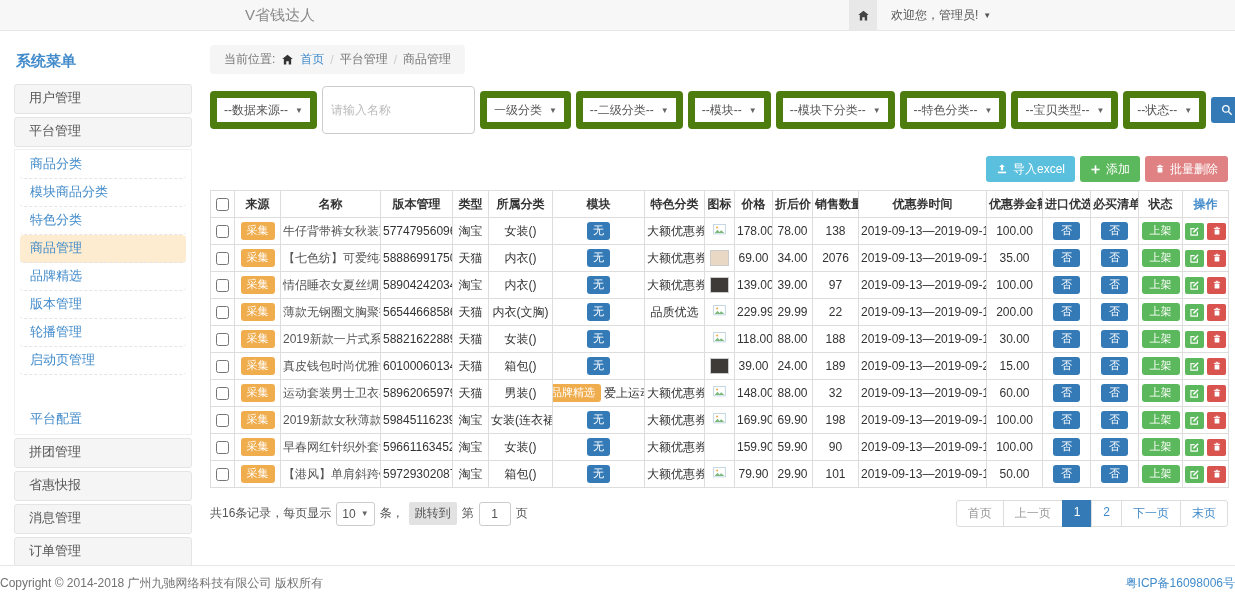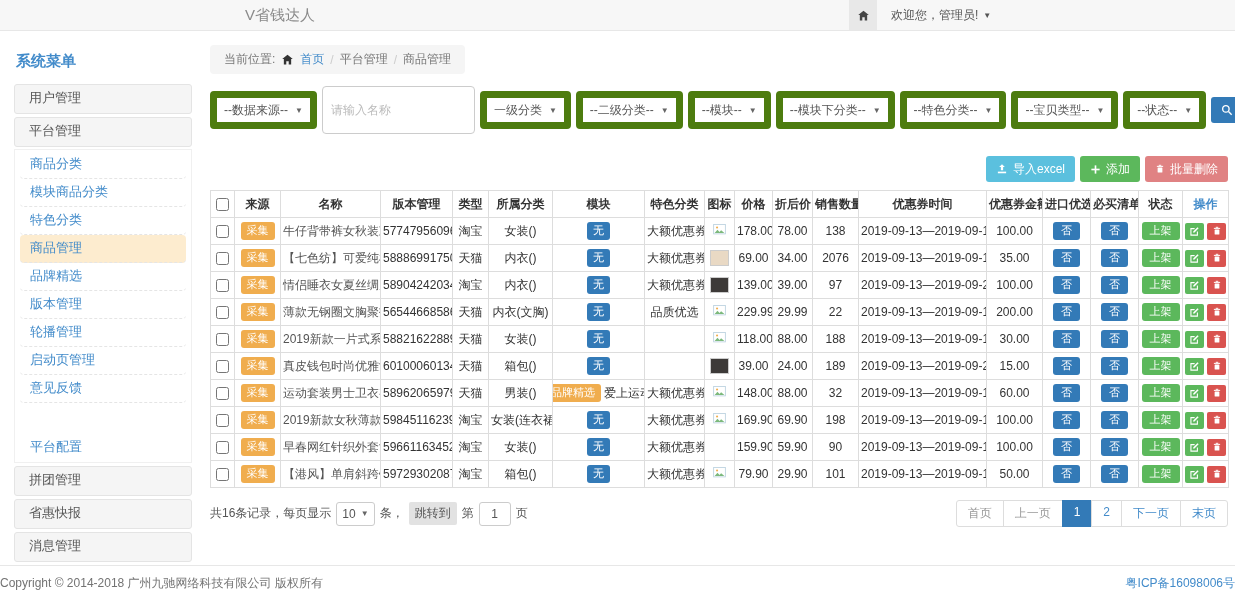--- a/index.html
+++ b/index.html
@@ -118,7 +118,6 @@
           <div class="subitem">版本管理</div>
           <div class="subitem">轮播管理</div>
           <div class="subitem">启动页管理</div>
-          <div class="subitem">意见反馈</div>
           <div class="subitem">平台配置</div>
         </div>
         <div class="sidebar-group">拼团管理</div>

